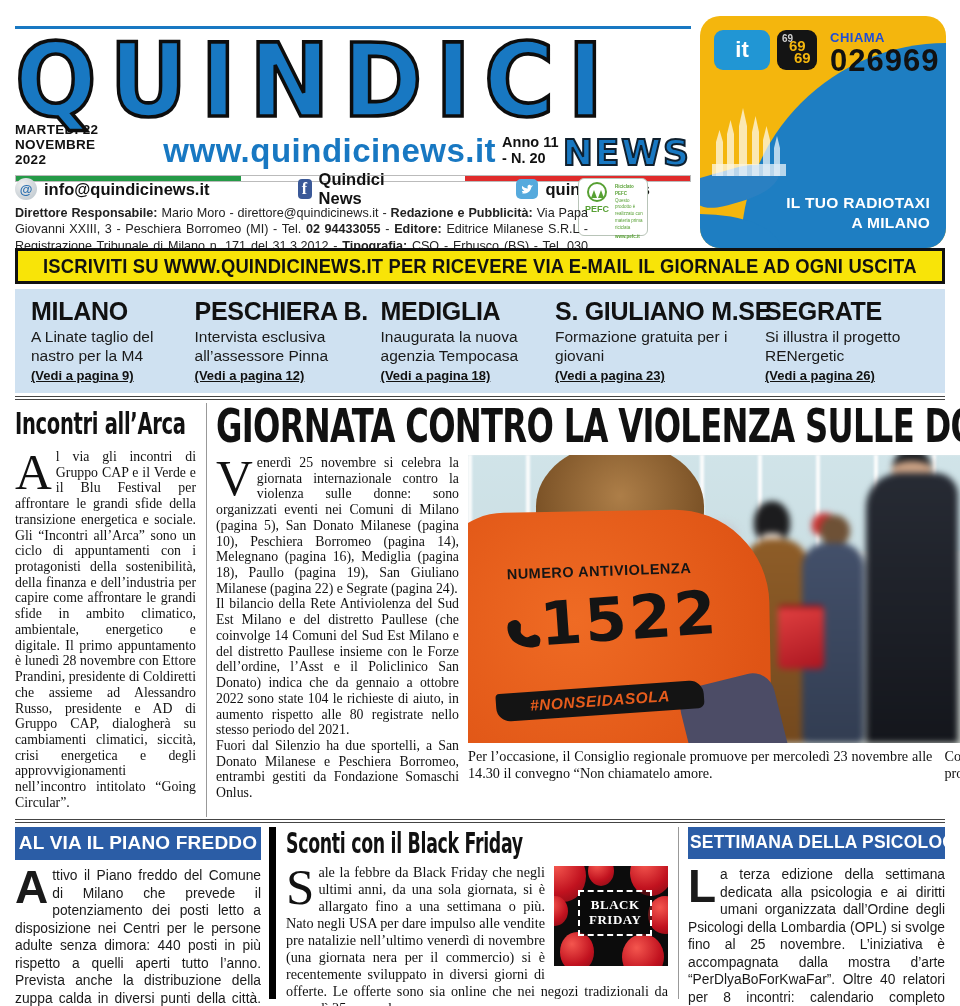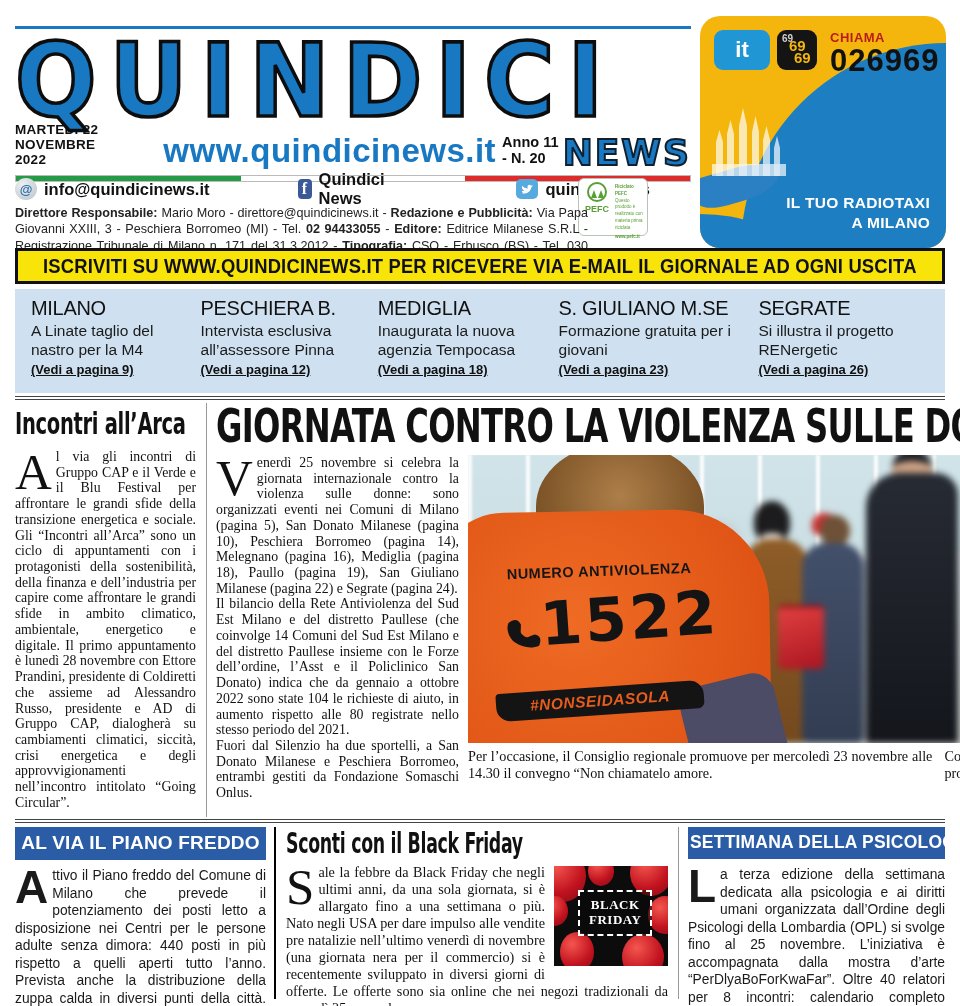--- a/index.html
+++ b/index.html
@@ -40,7 +40,7 @@
   .ad-ico-69 .c { position:absolute; left:12px; top:7px; color:#f4b60d; font-size:15px; font-weight:bold; }
   .ad-ico-69 .d { position:absolute; left:17px; top:19px; color:#f4b60d; font-size:15px; font-weight:bold; }
   .ad-call { margin-left:6px; }
-  .ad-call .l1 { font-size:13px; font-weight:bold; color:#b91c1c; letter-spacing:.5px; }
+  .ad-call .l1 { font-size:13px; font-weight:bold; color:#1d4ed8; letter-spacing:.5px; }
   .ad-call .l2 { font-size:31px; font-weight:bold; color:#111; letter-spacing:1px; line-height:1.0; }
   .ad-tag { position:absolute; right:16px; bottom:15px; text-align:right; color:#fff; font-weight:bold;
             font-size:15.5px; line-height:1.3; letter-spacing:.3px; }

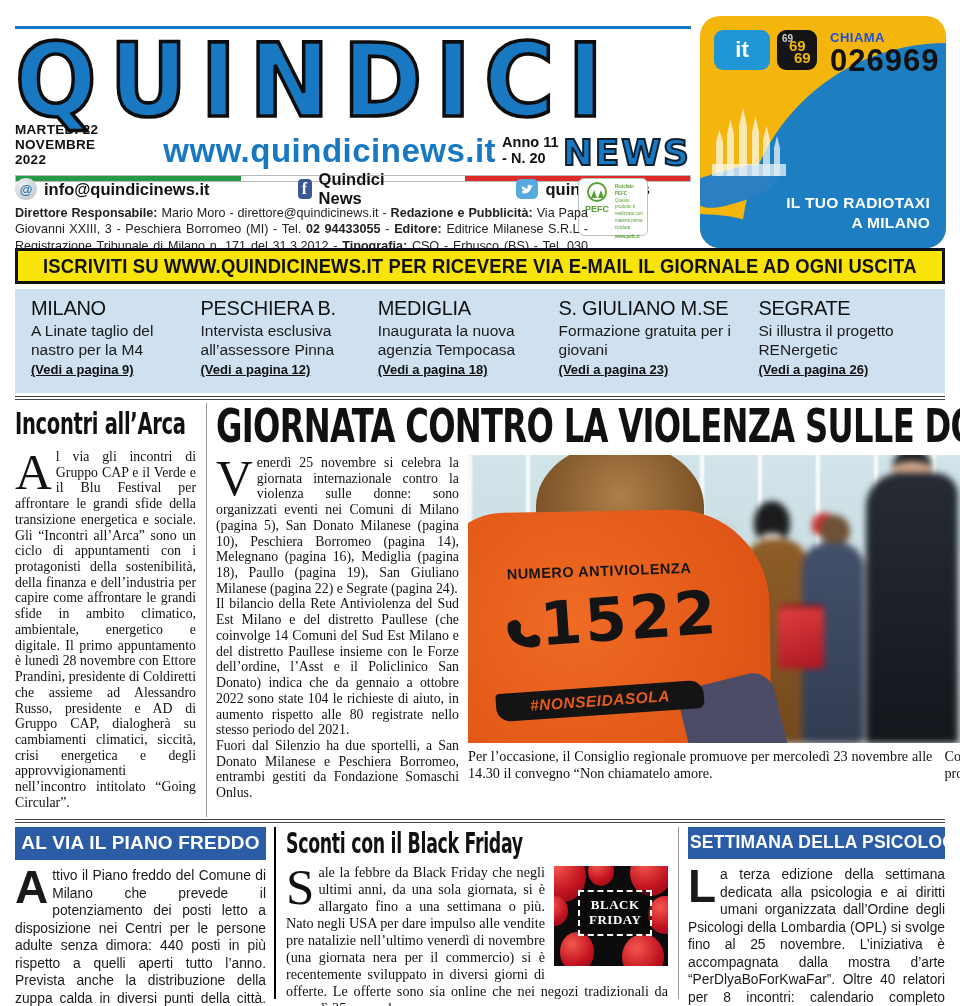--- a/index.html
+++ b/index.html
@@ -83,7 +83,7 @@
   .sections { position:absolute; left:15px; top:289px; width:930px; height:104px; background:#cfe1f1;
               display:flex; padding:8px 14px 6px 16px; gap:14px; }
   .sec { display:flex; flex-direction:column; }
-  .sec .t { font-size:20px; font-weight:normal; letter-spacing:-.3px; margin-bottom:2px; white-space:nowrap; }
+  .sec .t { font-size:25px; font-weight:bold; letter-spacing:-.3px; margin-bottom:2px; white-space:nowrap; }
   .sec .x { font-size:15.5px; line-height:1.2; color:#1a1a1a; }
   .sec .l { font-size:13px; font-weight:bold; text-decoration:underline; margin-top:3px; color:#111; }
   .w1{width:164px;} .w2{width:172px;} .w3{width:176px;} .w4{width:196px;} .w5{width:182px;}

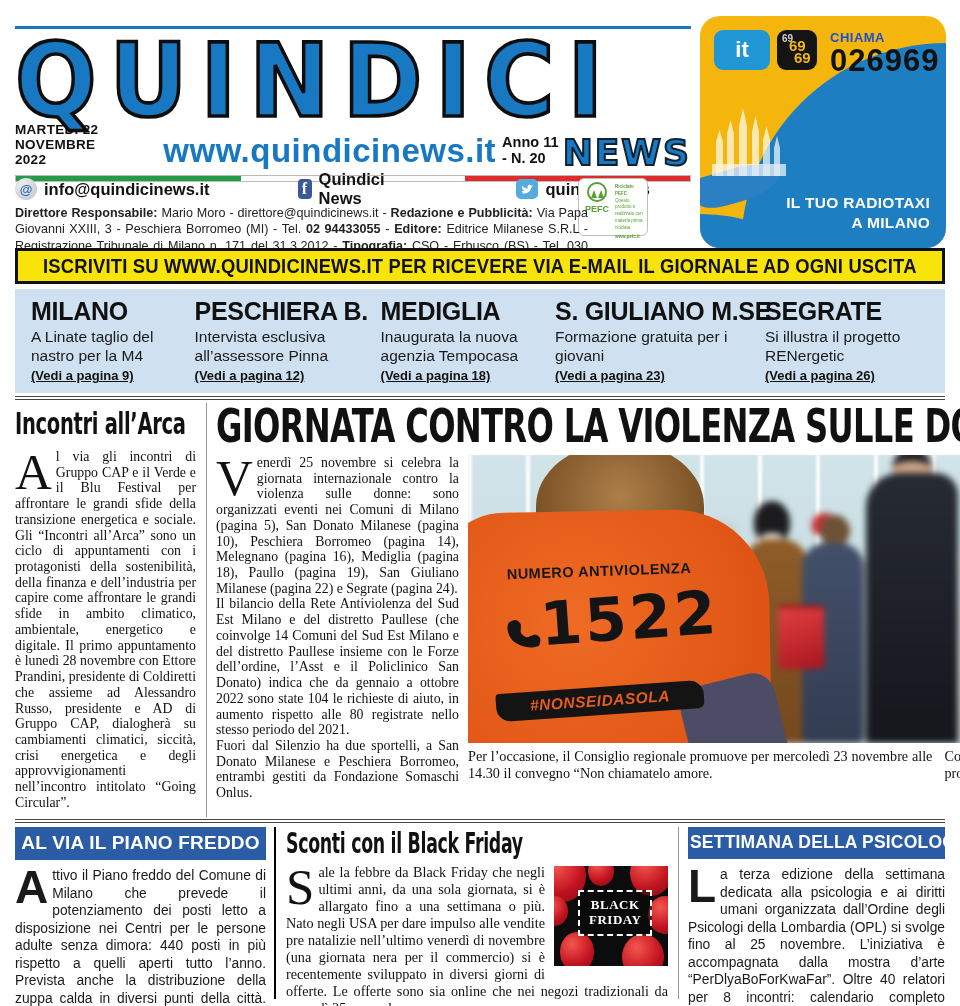--- a/index.html
+++ b/index.html
@@ -143,7 +143,7 @@
 
   
   .bottom { position:absolute; left:15px; top:827px; width:930px; height:172px; display:flex; }
-  .bcol1 { width:272px; padding-right:8px; border-right:2px solid #000000; }
+  .bcol1 { width:272px; padding-right:8px; border-right:7px solid #000000; }
   .bcol2 { flex:1; padding:0 10px; border-right:1px solid #999; }
   .bcol3 { width:266px; padding-left:9px; }
   .bluehead { background:#2b5da6; color:#fff; text-align:center; font-weight:bold; font-size:19px;

